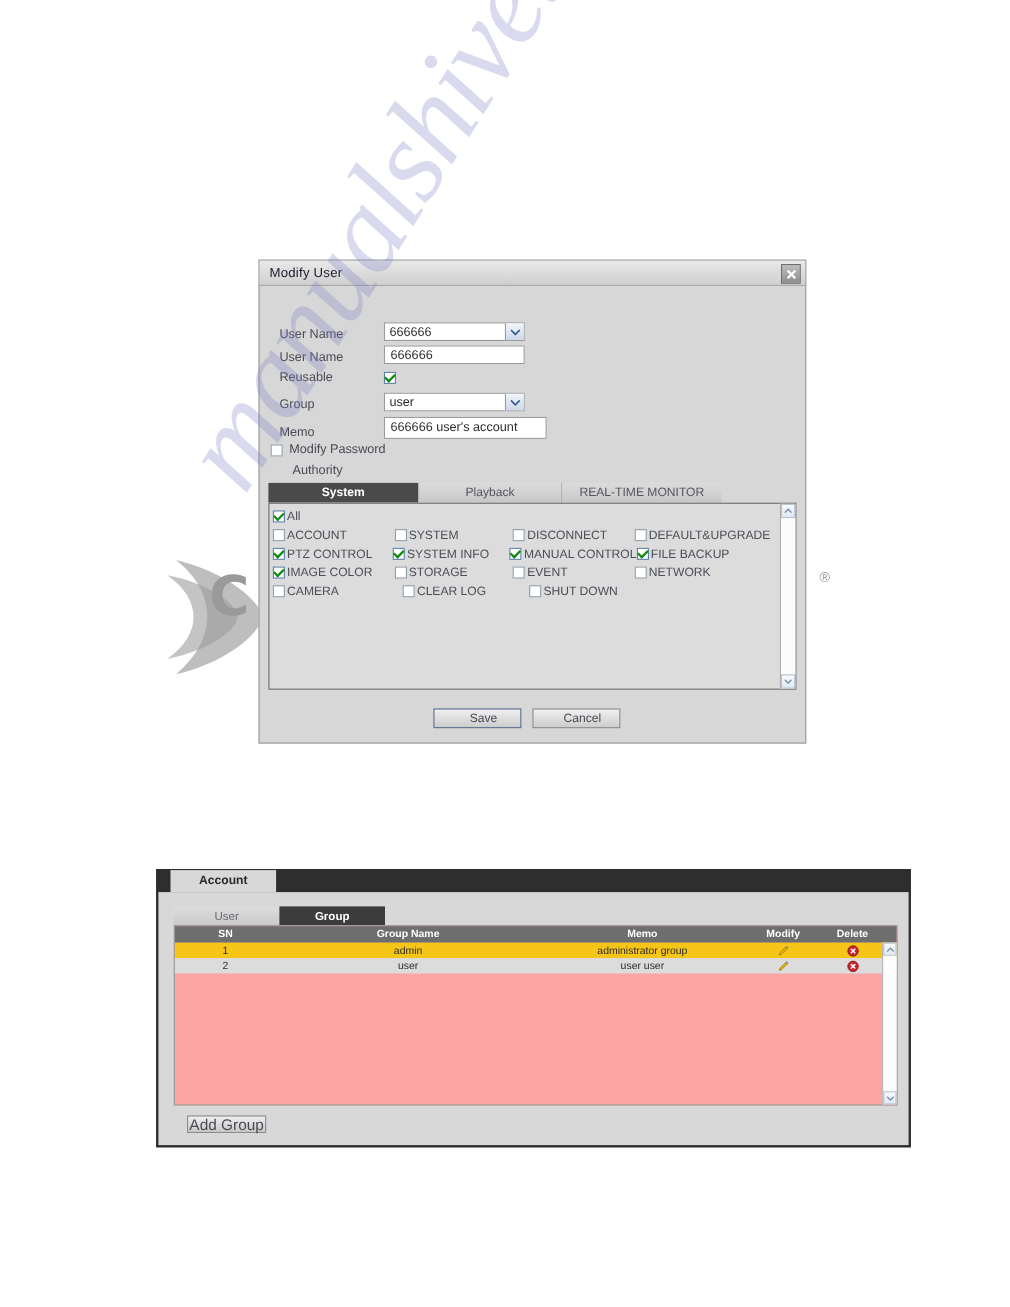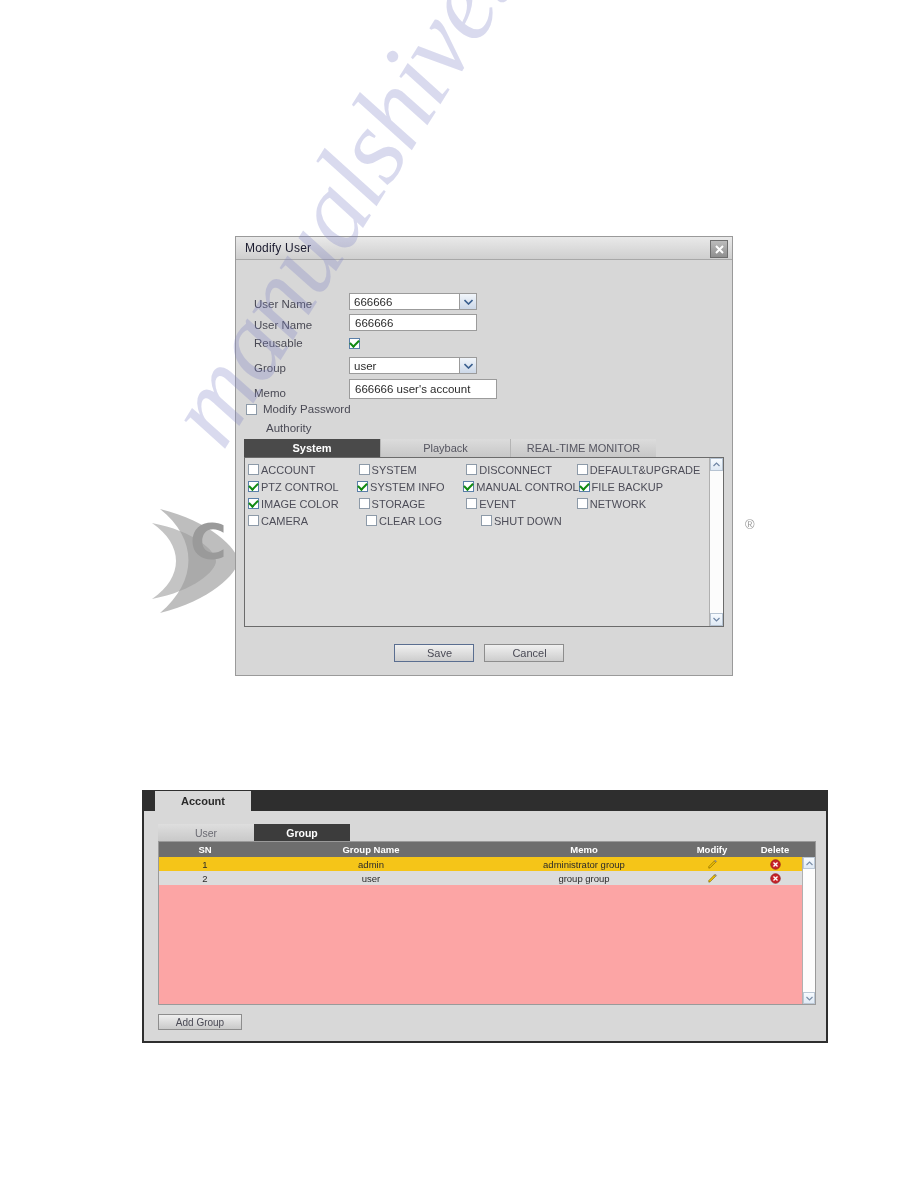--- a/index.html
+++ b/index.html
@@ -418,6 +418,12 @@
       <div class="authbox">
         <div class="auth-inner">
 
+          <div class="auth-row">
+            <div class="auth-cell c1">
+              <div class="cbx on"></div>
+              <span class="lb">All</span>
+            </div>
+          </div>
 
           <div class="auth-row">
             <div class="auth-cell c1">

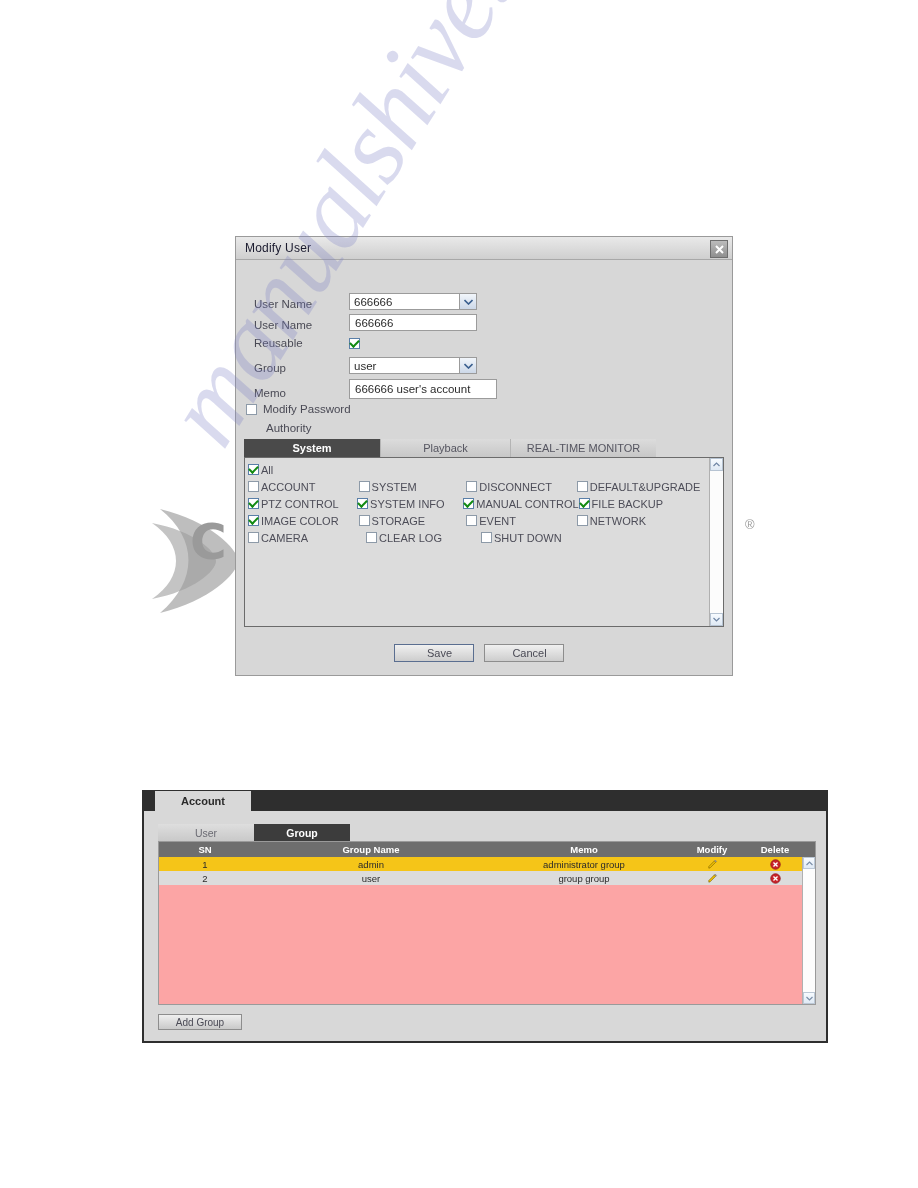--- a/index.html
+++ b/index.html
@@ -561,7 +561,7 @@
         <div class="grid-row alt">
           <div class="gc gc-sn">2</div>
           <div class="gc gc-name">user</div>
-          <div class="gc gc-memo">group group</div>
+          <div class="gc gc-memo">user user</div>
           <div class="gc gc-mod">
             <svg class="pencil" viewBox="0 0 12 12">
               <path d="M2 10 L3.4 9.6 L9.6 3.4 L8.2 2 L2 8.2 Z" fill="#f2c200" stroke="#7a6000" stroke-width=".7"></path>

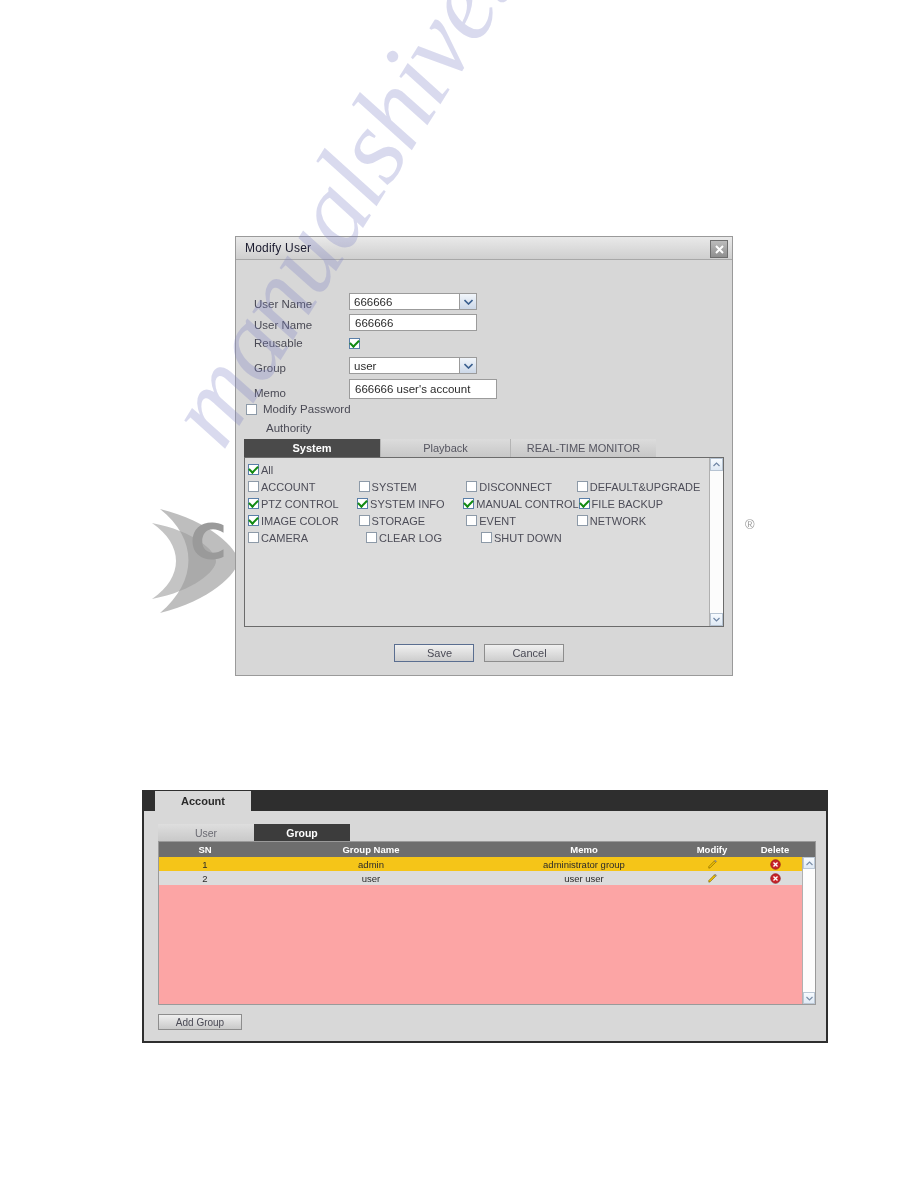--- a/index.html
+++ b/index.html
@@ -319,12 +319,12 @@
   .grid-scroll .strack{position:absolute;top:12px;bottom:12px;left:0;right:0;background:#fdfdfd;}
 
   .add-group{
-    position:absolute;left:14px;top:203px;
-    width:84px;height:16px;
+    position:absolute;left:26px;top:203px;
+    width:72px;height:16px;
     background:linear-gradient(#efefef,#c9c9c9);
     border:1px solid #8d8d8d;
     display:flex;align-items:center;justify-content:center;
-    font-size:10px;color:#4a4a55;
+    font-size:14px;color:#4a4a55;
     box-sizing:border-box;
     cursor:pointer;
   }

